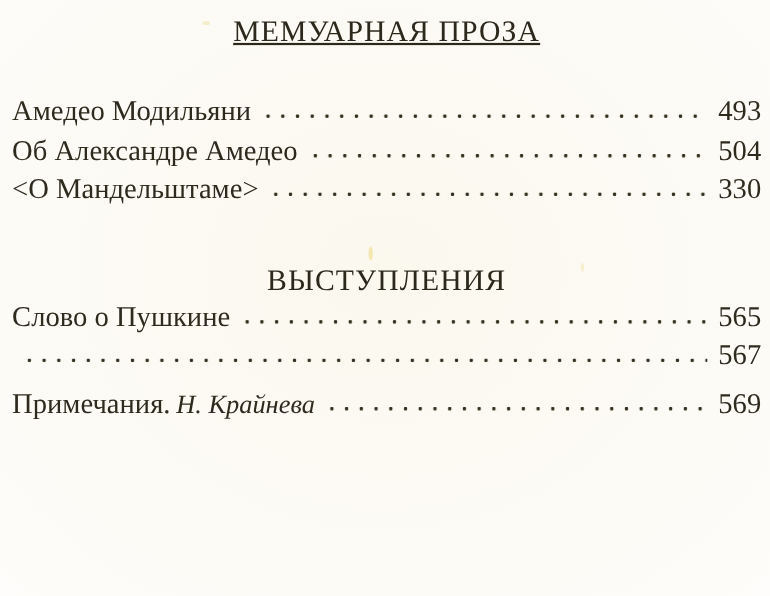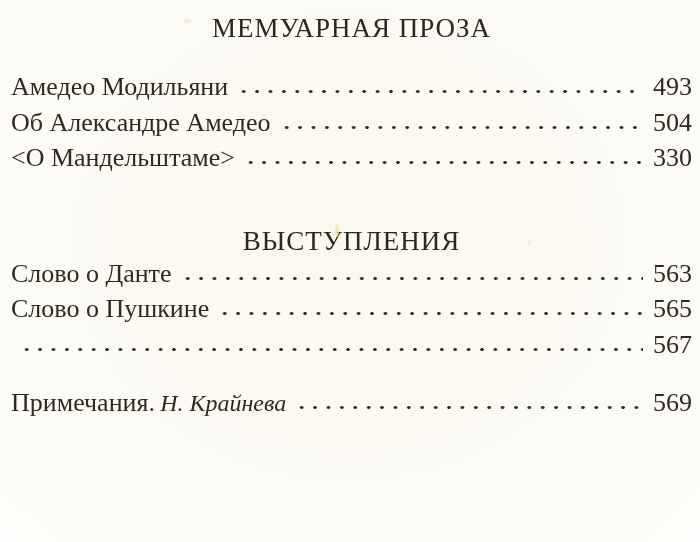--- a/index.html
+++ b/index.html
@@ -26,7 +26,7 @@
     line-height: 30px;
     color: #2c281c;
   }
-  .toc-heading.first { margin-bottom: 26px; }
+  .toc-heading.first { margin-bottom: 40px; text-decoration: underline; }
   .toc-heading.second { margin-top: 50px; }
   .toc-row {
     display: flex;

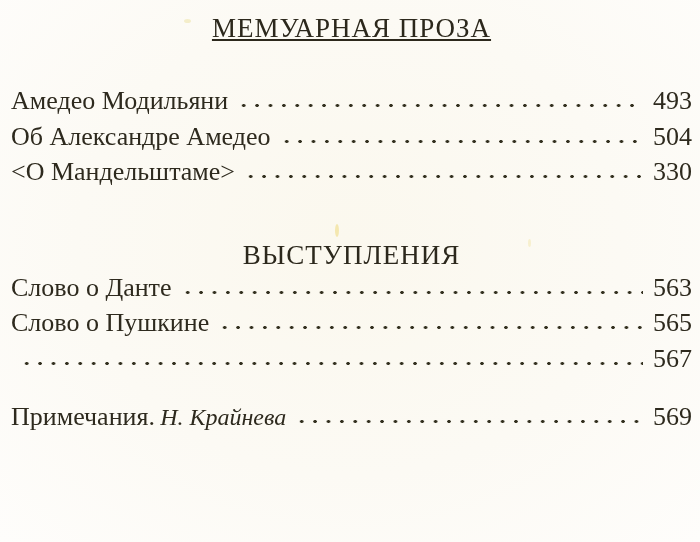--- a/index.html
+++ b/index.html
@@ -91,11 +91,6 @@
 
   <h1 class="toc-heading second">ВЫСТУПЛЕНИЯ</h1>
 
-  <div class="toc-row">
-    <span class="toc-title">Слово о Данте</span>
-    <span class="dot-leader"></span>
-    <span class="toc-page">563</span>
-  </div>
 
   <div class="toc-row">
     <span class="toc-title">Слово о Пушкине</span>

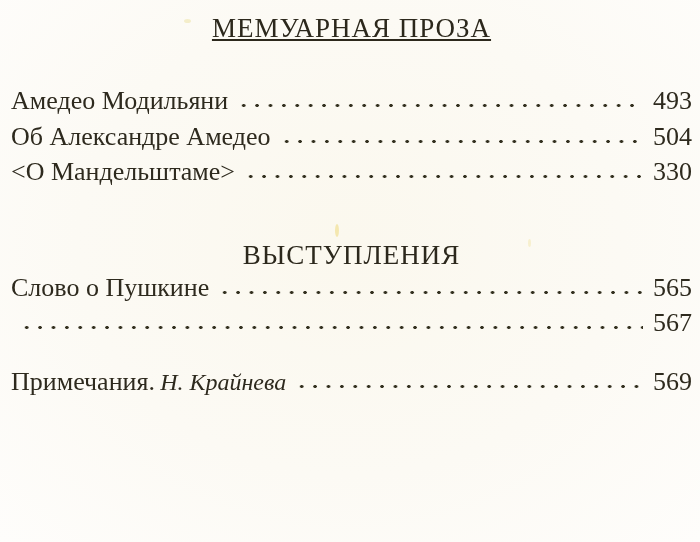--- a/index.html
+++ b/index.html
@@ -51,7 +51,7 @@
     background-position: left bottom 1px;
   }
   .toc-page { flex: 0 0 auto; }
-  .notes-row { margin-top: 23px; }
+  .notes-row { margin-top: 8px; }
   .index-row { margin-top: 10px; }
   
   .speck {

